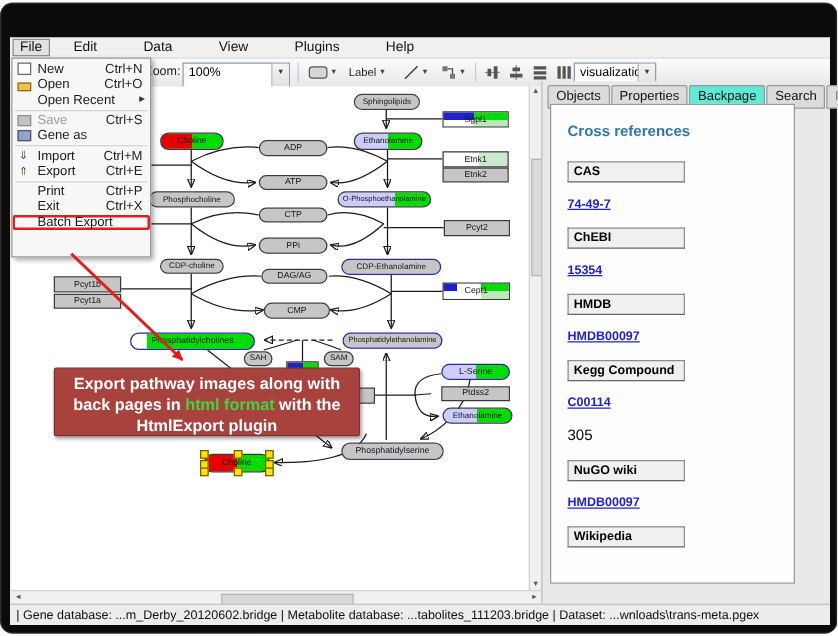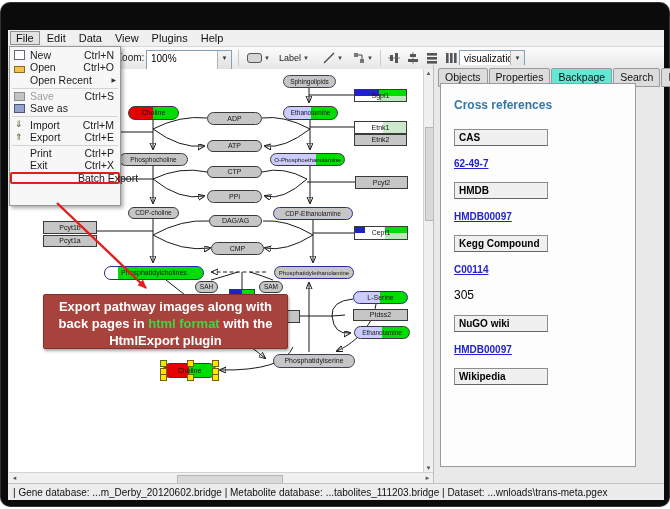--- a/index.html
+++ b/index.html
@@ -12,7 +12,7 @@
   .title-text{position:absolute;left:30px;top:5px;font-size:11px;color:#eceff2;white-space:nowrap;}
   .client{position:absolute;left:7px;top:27px;width:656px;height:470px;background:#ececec;}
   .menubar{position:absolute;left:7px;top:27px;width:656px;height:17px;background:#f0f0f0;border-bottom:1px solid #d8d8d8;font-size:11px;display:flex;align-items:center;padding-left:2px;box-sizing:border-box;}
-  .mb-item{padding:1px 6px;margin-right:1px;color:#111;}
+  .mb-item{padding:1px 18px;margin-right:1px;color:#111;}
   .mb-item.active{border:1px solid #8f8f8f;background:#e2e2e2;padding:0 5px;}
   .toolbar{position:absolute;left:7px;top:44px;width:656px;height:22px;background:linear-gradient(#fcfcfc,#e7e7e7);border-bottom:1px solid #c6c6c6;}
   .tb-label{position:absolute;left:108px;top:5px;font-size:10px;color:#222;}

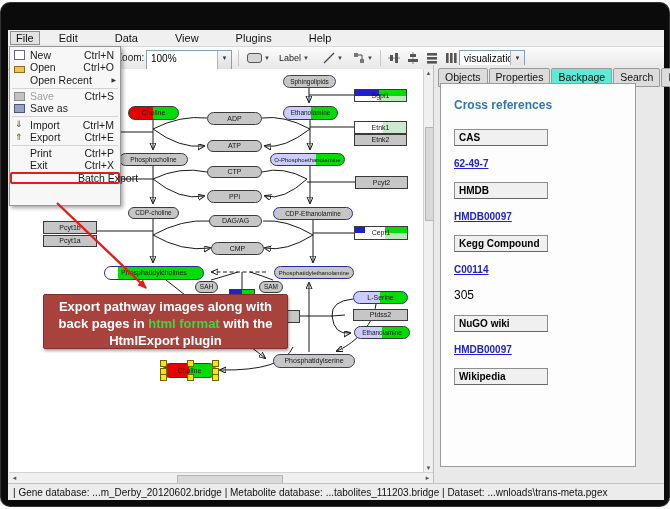--- a/index.html
+++ b/index.html
@@ -370,7 +370,7 @@
         </div>
         <div class="fm-item">
           <span class="mi mi-floppy"></span>
-          <span class="fm-label">Save as</span>
+          <span class="fm-label">Gene as</span>
           <span class="fm-short"></span>
         </div>
         <div class="fm-sep"></div>

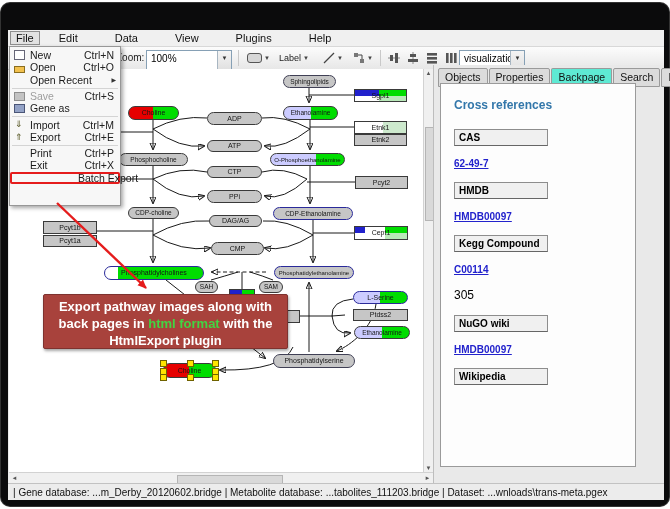--- a/index.html
+++ b/index.html
@@ -327,7 +327,7 @@
       <div class="pane">
         <div class="bp-title">Cross references</div>
         <div>
-            <div class="bp-sec"><div class="bp-head">CAS</div><div class="bp-link">62-49-7</div></div>
+            <div class="bp-sec"><div class="bp-head">CAS</div><div class="bp-link">74-49-7</div></div>
             <div class="bp-sec"><div class="bp-head">HMDB</div><div class="bp-link">HMDB00097</div></div>
             <div class="bp-sec"><div class="bp-head">Kegg Compound</div><div class="bp-link">C00114</div></div>
             <div class="bp-sec">

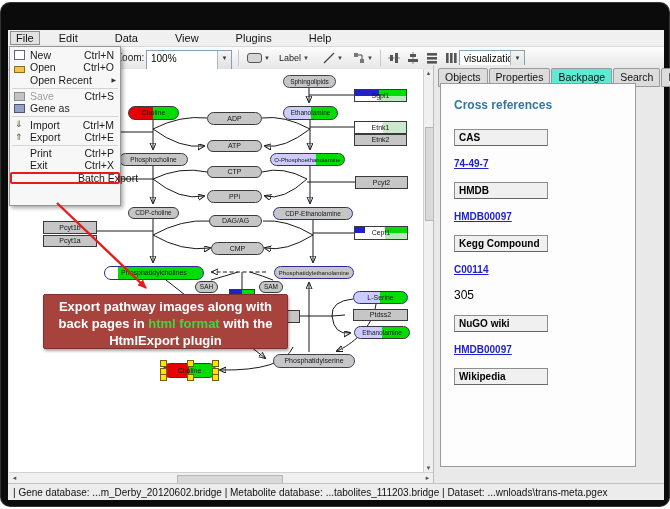--- a/index.html
+++ b/index.html
@@ -61,7 +61,7 @@
   .filemenu{position:absolute;left:8px;top:43px;width:112px;height:160px;background:#f7f7f7;border:1px solid #979797;box-shadow:2px 2px 4px rgba(0,0,0,.35);z-index:40;padding-top:2px;box-sizing:border-box;font-size:10.5px;}
   .fm-item{position:relative;height:12.4px;line-height:12.4px;display:flex;align-items:center;color:#1a1a1a;padding:0 4px 0 4px;}
   .fm-item.dis .fm-label{color:#9e9e9e;}
-  .fm-item.hl{box-shadow:inset 0 0 0 2px #e51c1c;border-radius:2px;gap:48px;}
+  .fm-item.hl{box-shadow:inset 0 0 0 2px #e51c1c;border-radius:2px;}
   .fm-label{flex:0 0 auto;}
   .fm-short{margin-left:auto;padding-right:2px;color:#222;}
   .fm-sub{font-size:6px;color:#333;margin-left:auto;}

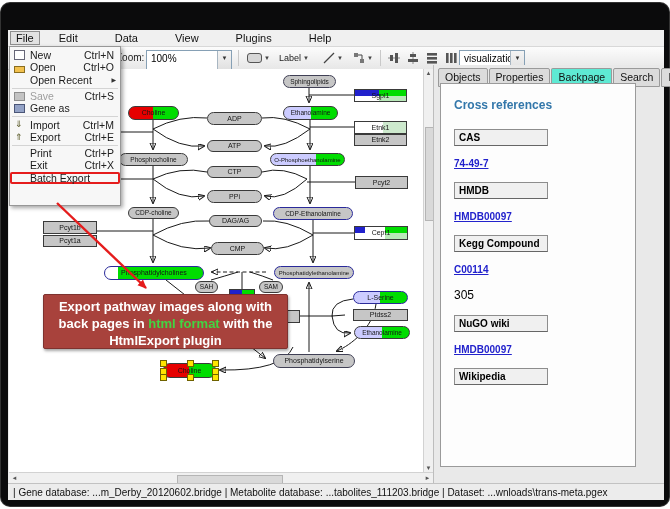--- a/index.html
+++ b/index.html
@@ -328,6 +328,7 @@
         <div class="bp-title">Cross references</div>
         <div>
             <div class="bp-sec"><div class="bp-head">CAS</div><div class="bp-link">74-49-7</div></div>
+            <div class="bp-sec"><div class="bp-head">ChEBI</div><div class="bp-link">15354</div></div>
             <div class="bp-sec"><div class="bp-head">HMDB</div><div class="bp-link">HMDB00097</div></div>
             <div class="bp-sec"><div class="bp-head">Kegg Compound</div><div class="bp-link">C00114</div></div>
             <div class="bp-sec">

